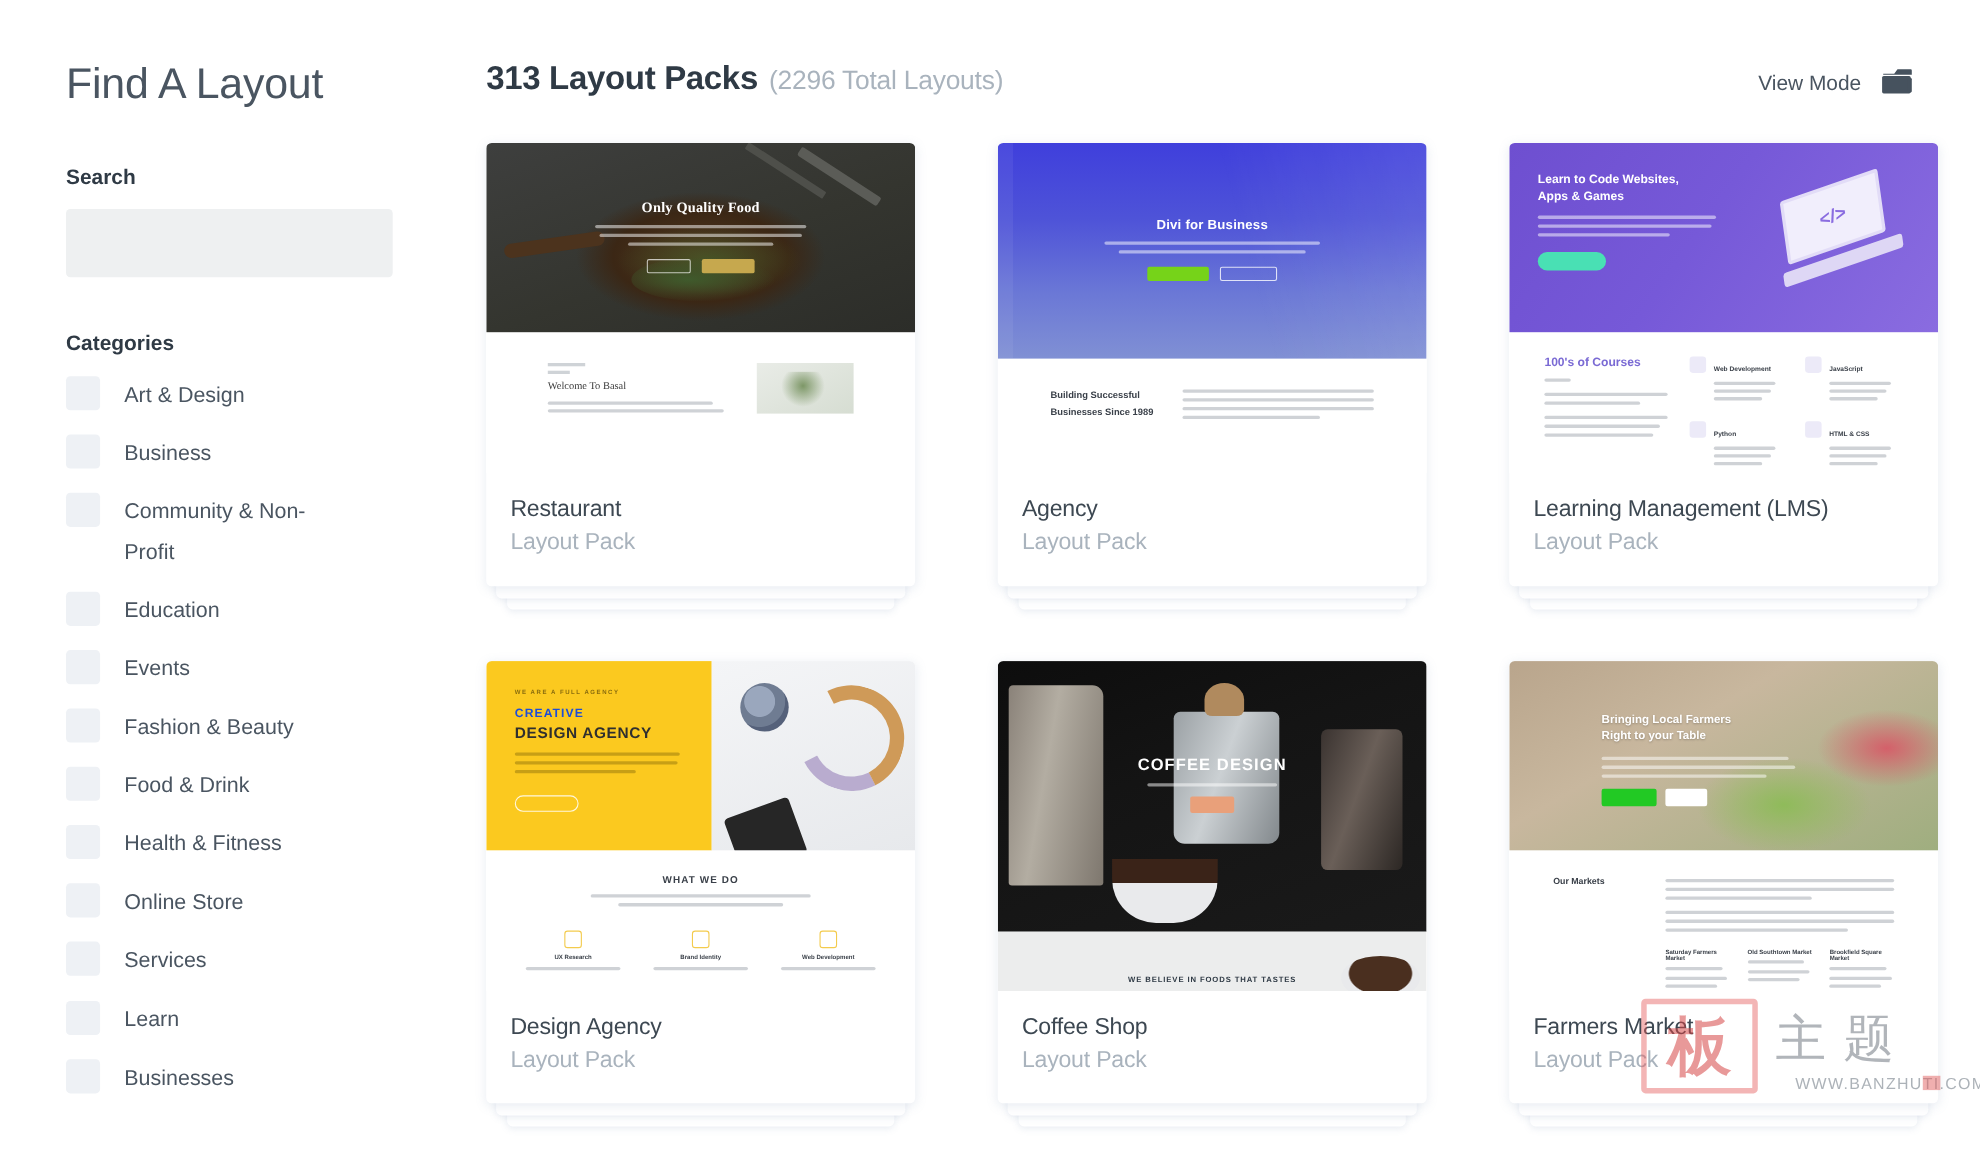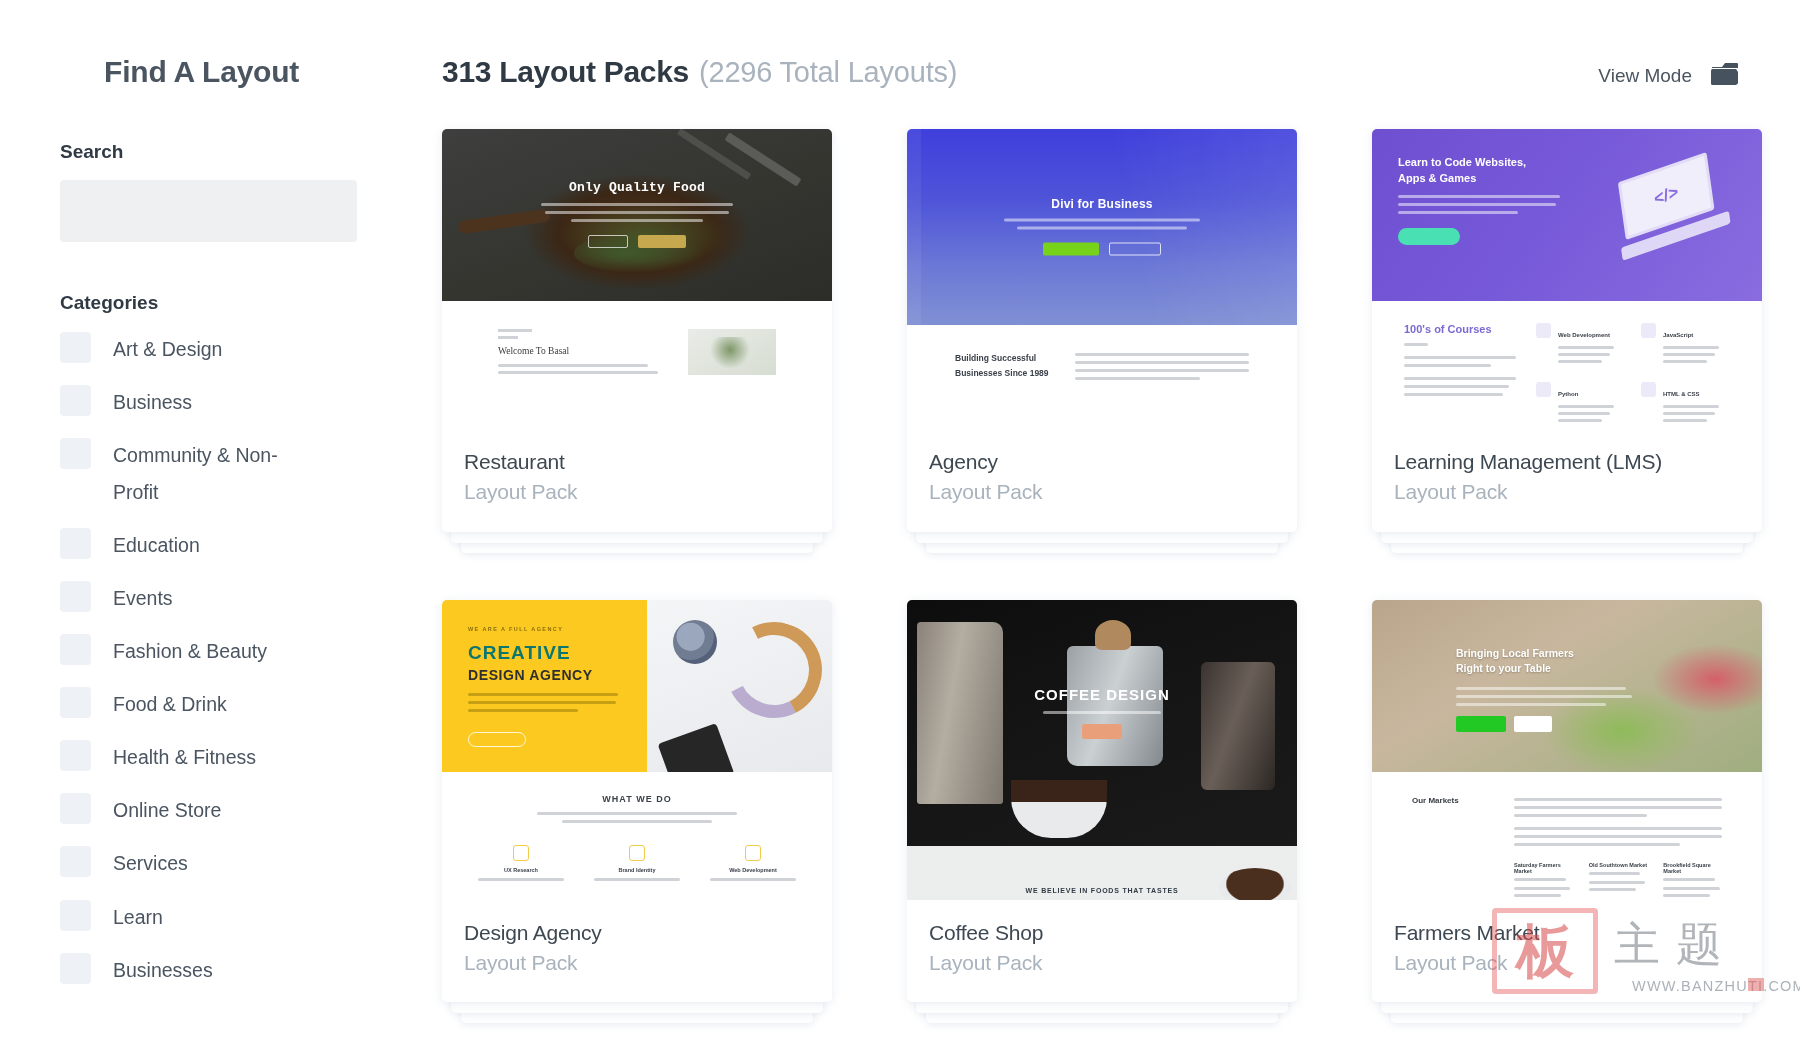--- a/index.html
+++ b/index.html
@@ -28,12 +28,11 @@
   }
 
   .sidebar-title {
-    font-size: 30px;
-    font-weight: 700;
+    font-size: 39px;
+    font-weight: 400;
     color: #4a5561;
     letter-spacing: -0.2px;
     margin-bottom: 52px;
-    margin-left: 44px;
   }
 
   .section-label {

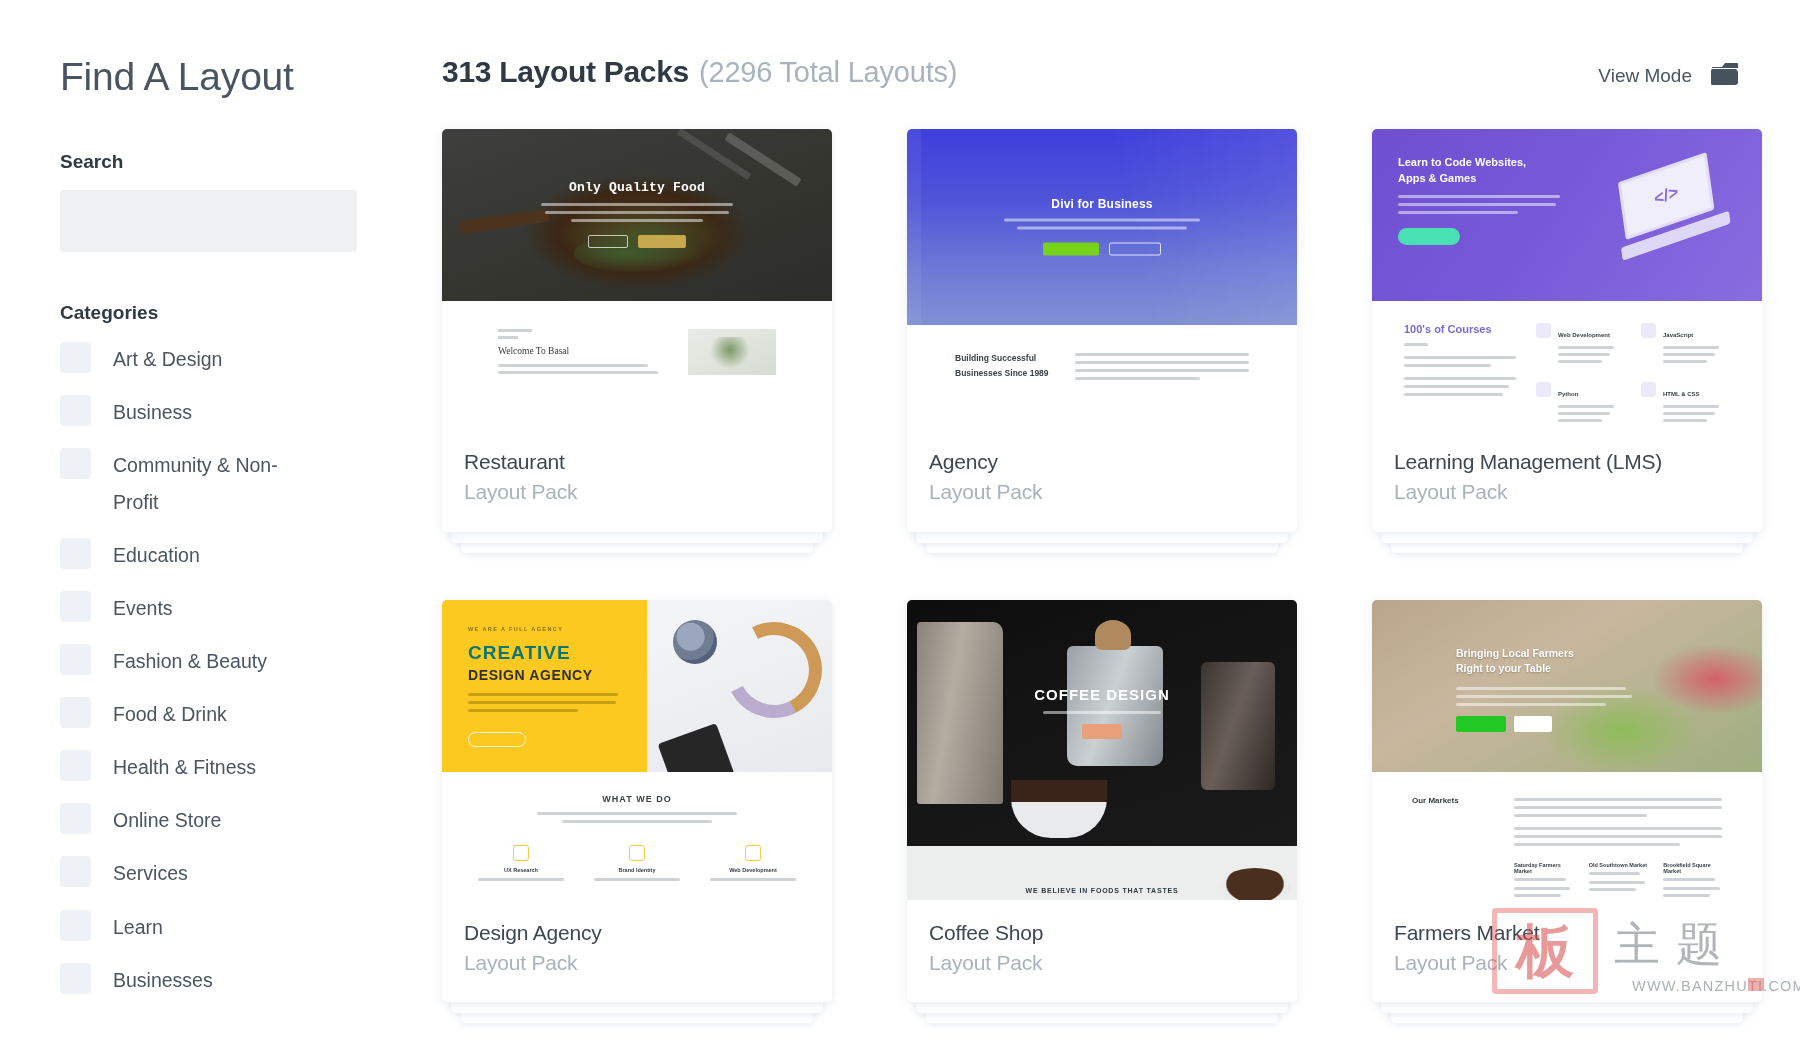--- a/index.html
+++ b/index.html
@@ -107,7 +107,7 @@
     letter-spacing: -0.3px;
   }
   .header-sub {
-    font-size: 29px;
+    font-size: 24px;
     font-weight: 400;
     color: #a9b3bd;
     margin-left: 10px;

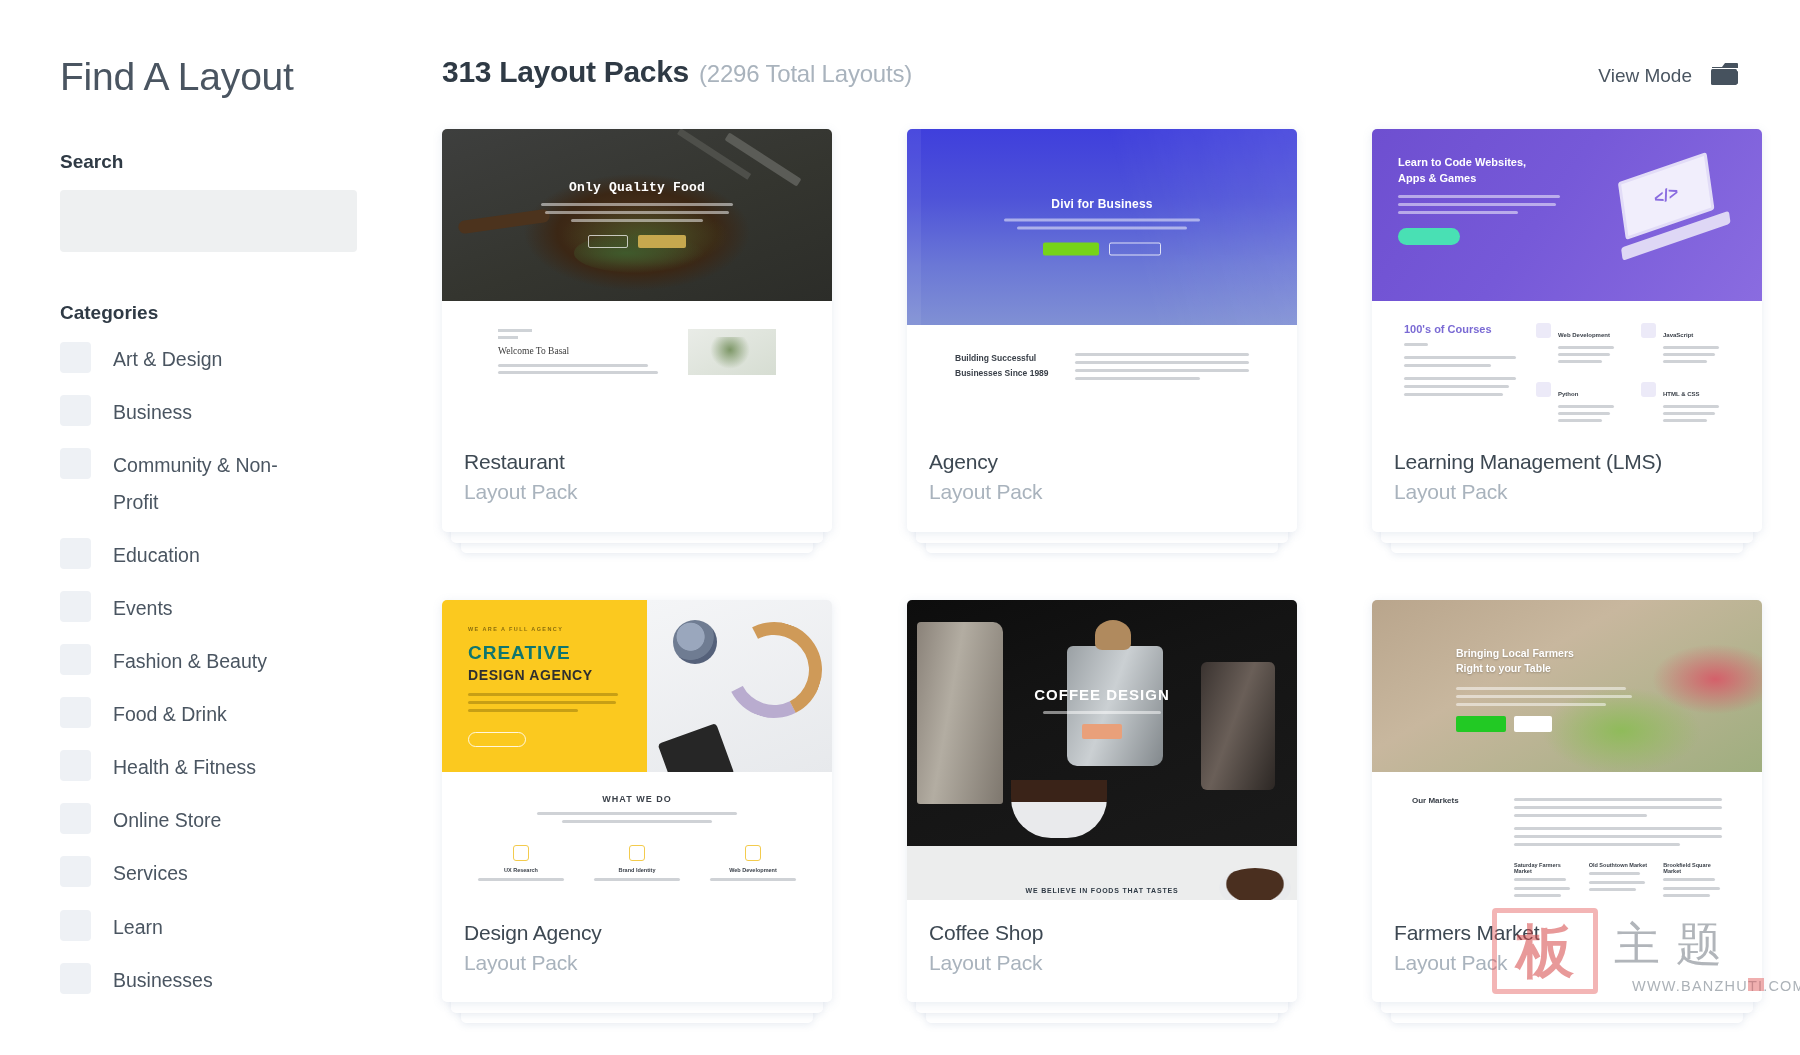--- a/index.html
+++ b/index.html
@@ -523,7 +523,7 @@
               <div class="board-handle"></div>
               <div class="herbs"></div>
               <div class="hero-center">
-                <div class="hero-h" style="font-size:13px;font-family:Liberation Mono, monospace;">Only Quality Food</div>
+                <div class="hero-h" style="font-size:13px;font-family:Liberation Serif, serif;">Only Quality Food</div>
                 <div class="lorem-lines">
                   <div class="ll" style="width:192px"></div>
                   <div class="ll" style="width:184px"></div>

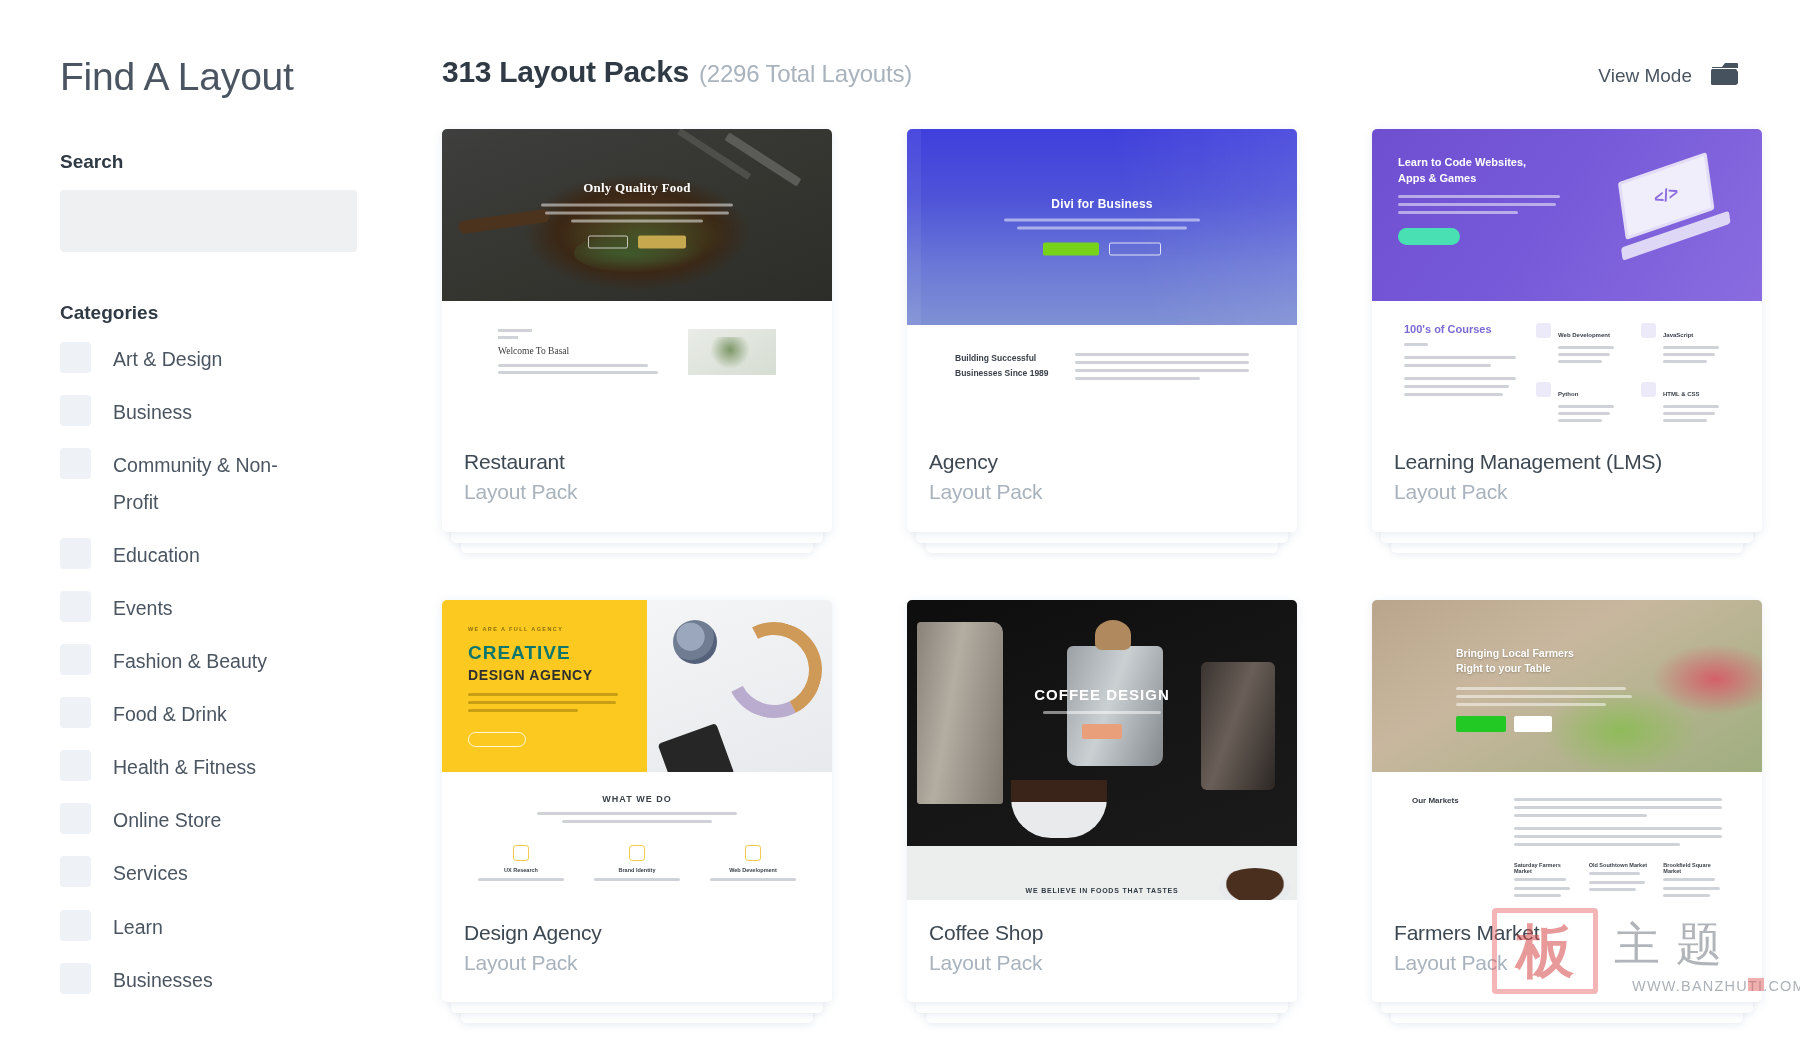--- a/index.html
+++ b/index.html
@@ -299,7 +299,7 @@
     width: 205px; background: #fbc91f; padding: 26px 0 0 26px; position: relative;
   }
   .da-kicker { font-size: 5.5px; color: rgba(60,45,0,0.6); letter-spacing: 1.4px; font-weight:700; }
-  .da-h1 { font-size: 19px; font-weight: 800; color: #0f766e; letter-spacing: 1px; margin-top: 10px; }
+  .da-h1 { font-size: 11px; font-weight: 800; color: #1d4ed8; letter-spacing: 1px; margin-top: 10px; }
   .da-h2 { font-size: 14px; font-weight: 800; color: #2f2f2f; letter-spacing: 0.6px; margin-top: 3px;}
   .da-btn { margin-top: 20px; width: 58px; height: 15px; border: 1.5px solid rgba(255,255,255,0.85); border-radius: 8px; }
   .da-right {

